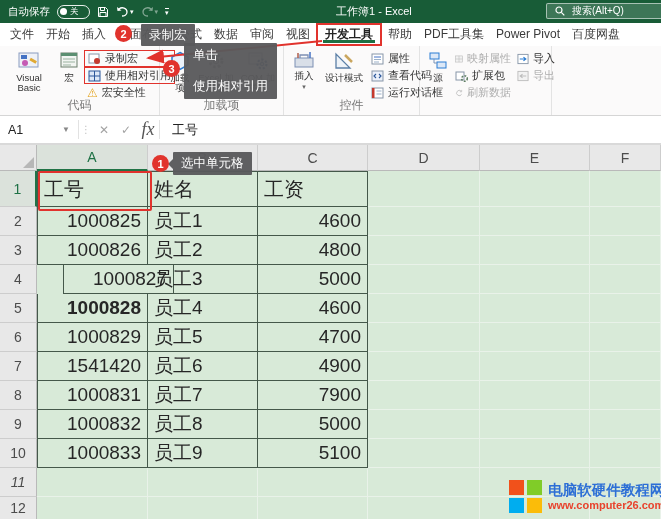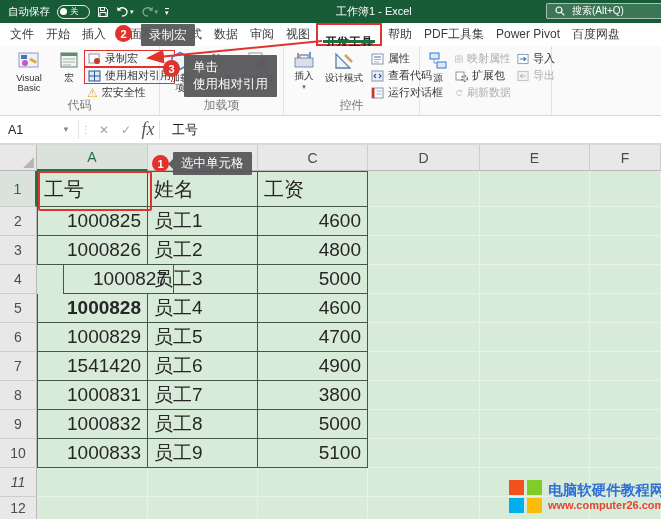--- a/index.html
+++ b/index.html
@@ -26,7 +26,7 @@
   .tabrow{position:absolute;left:0;top:23px;width:661px;height:23px;background:#fff;display:flex;
           padding-left:4px;box-sizing:border-box;font-size:12px;color:#3b3b3b;}
   .tab{padding:0 6px;line-height:23px;white-space:nowrap;}
-  .tab.active{font-weight:700;color:#222;border:2px solid #e1332d;line-height:19px;padding:8px 7px;position:relative;}
+  .tab.active{font-weight:700;color:#222;border:2px solid #e1332d;line-height:19px;padding:0 7px;position:relative;}
   .tab.active::after{content:"";position:absolute;left:5px;right:5px;bottom:1px;height:3px;background:#1d6f42;}
 
   

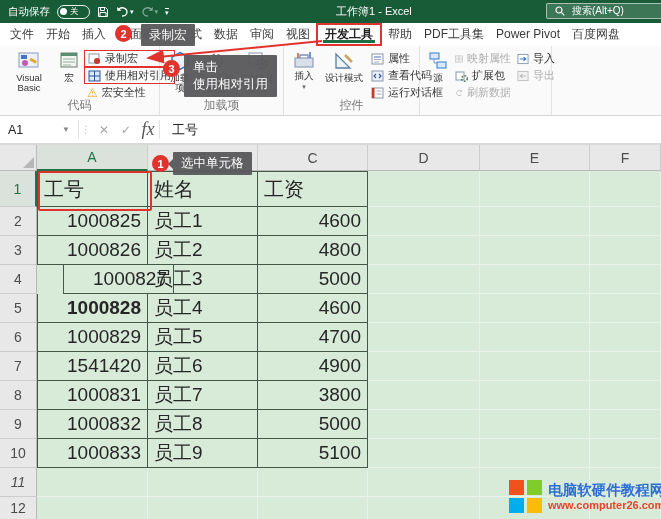--- a/index.html
+++ b/index.html
@@ -441,7 +441,7 @@
 <div class="tip" style="left:141px;top:24px;height:22px;">录制宏</div>
 
 <div class="badge" style="left:163px;top:60px;">3</div>
-<div class="tip tip3" style="left:184px;top:55px;">
+<div class="tip tip3" style="left:184px;top:43px;gap:14px;">
   <span>单击</span>
   <span>使用相对引用</span>
 </div>

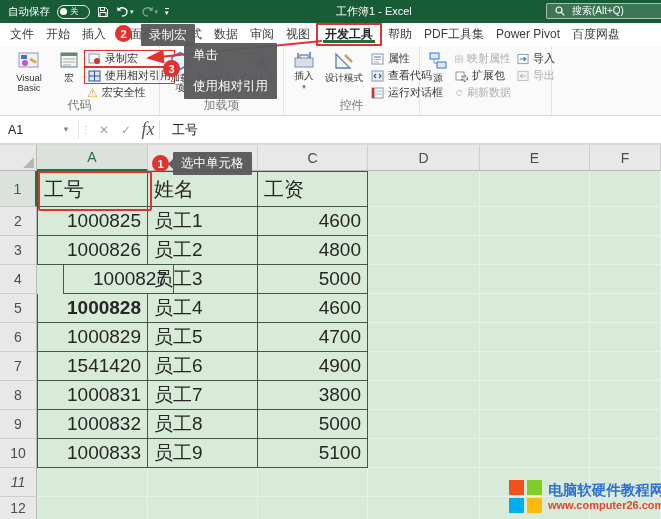--- a/index.html
+++ b/index.html
@@ -405,7 +405,7 @@
     <div class="cell" style="position: absolute; left: 590px; top: 207px; width: 71px; height: 29px;"></div>
     <div class="cell num rng bl" style="position: absolute; left: 37px; top: 236px; width: 111px; height: 29px;">1000831</div>
     <div class="cell rng" style="position: absolute; left: 148px; top: 236px; width: 110px; height: 29px;">员工7</div>
-    <div class="cell num rng" style="position: absolute; left: 258px; top: 236px; width: 110px; height: 29px;">3800</div>
+    <div class="cell num rng" style="position: absolute; left: 258px; top: 236px; width: 110px; height: 29px;">7900</div>
     <div class="cell" style="position: absolute; left: 368px; top: 236px; width: 112px; height: 29px;"></div>
     <div class="cell" style="position: absolute; left: 480px; top: 236px; width: 110px; height: 29px;"></div>
     <div class="cell" style="position: absolute; left: 590px; top: 236px; width: 71px; height: 29px;"></div>

